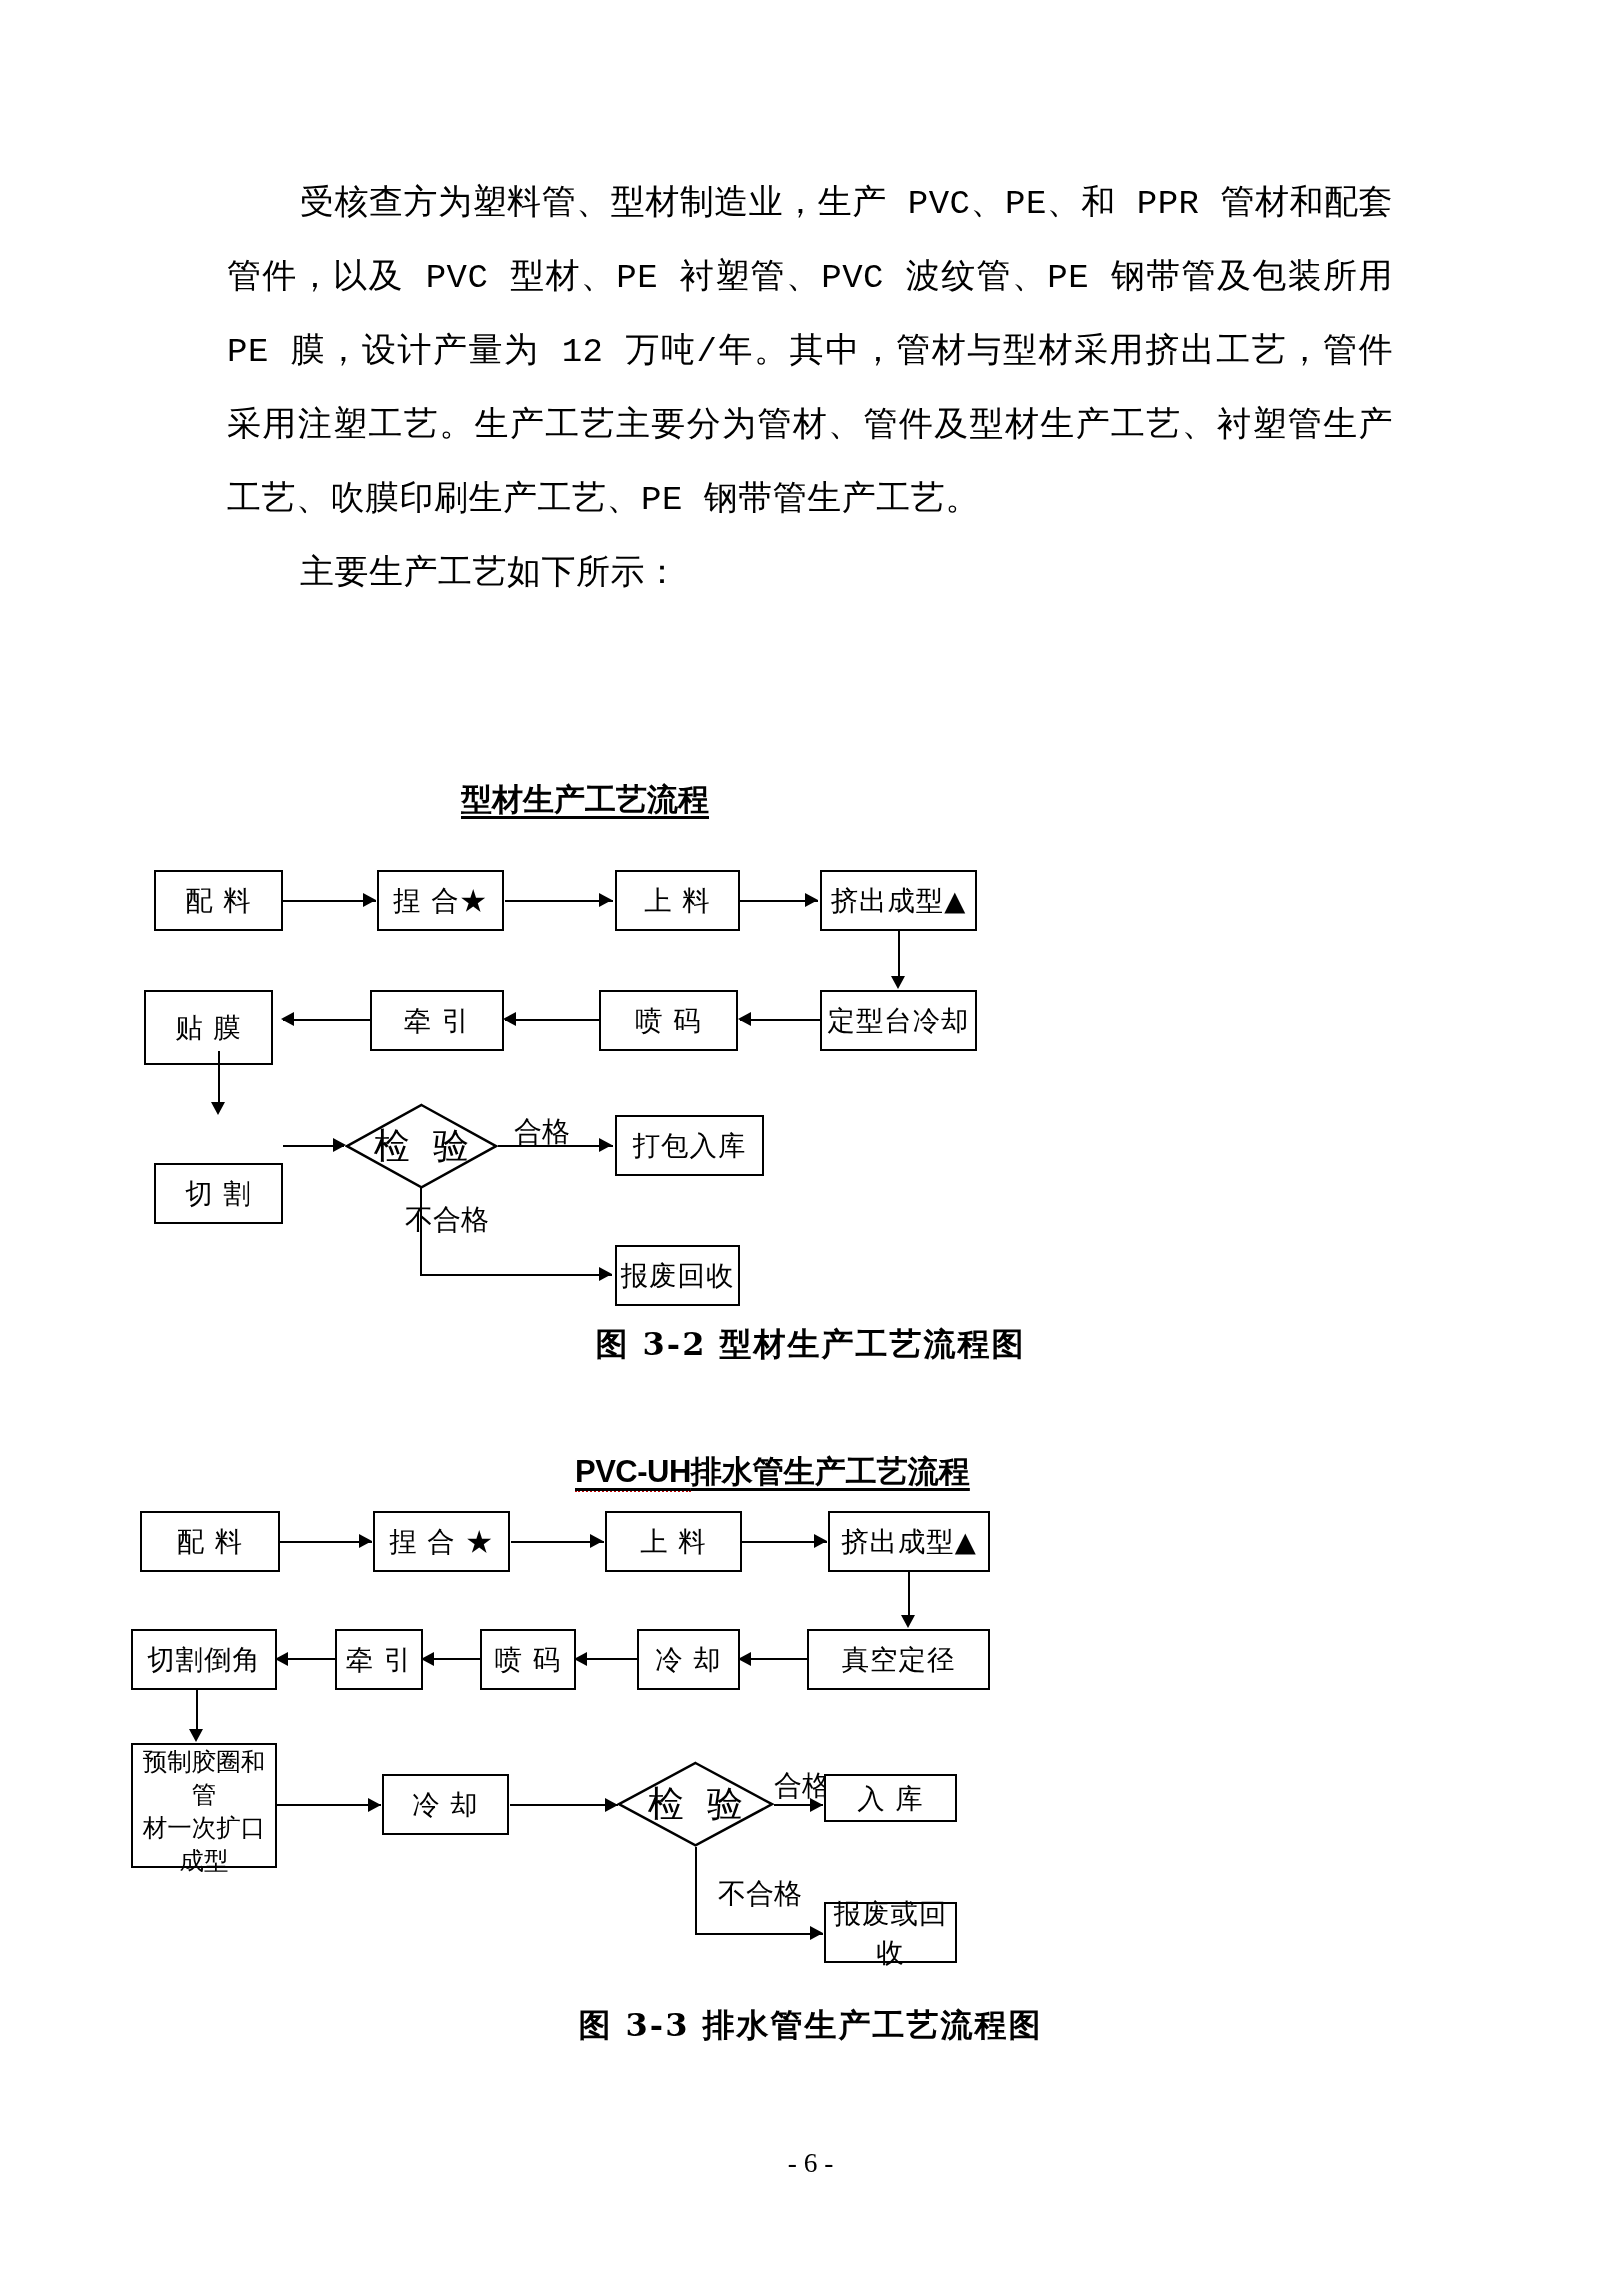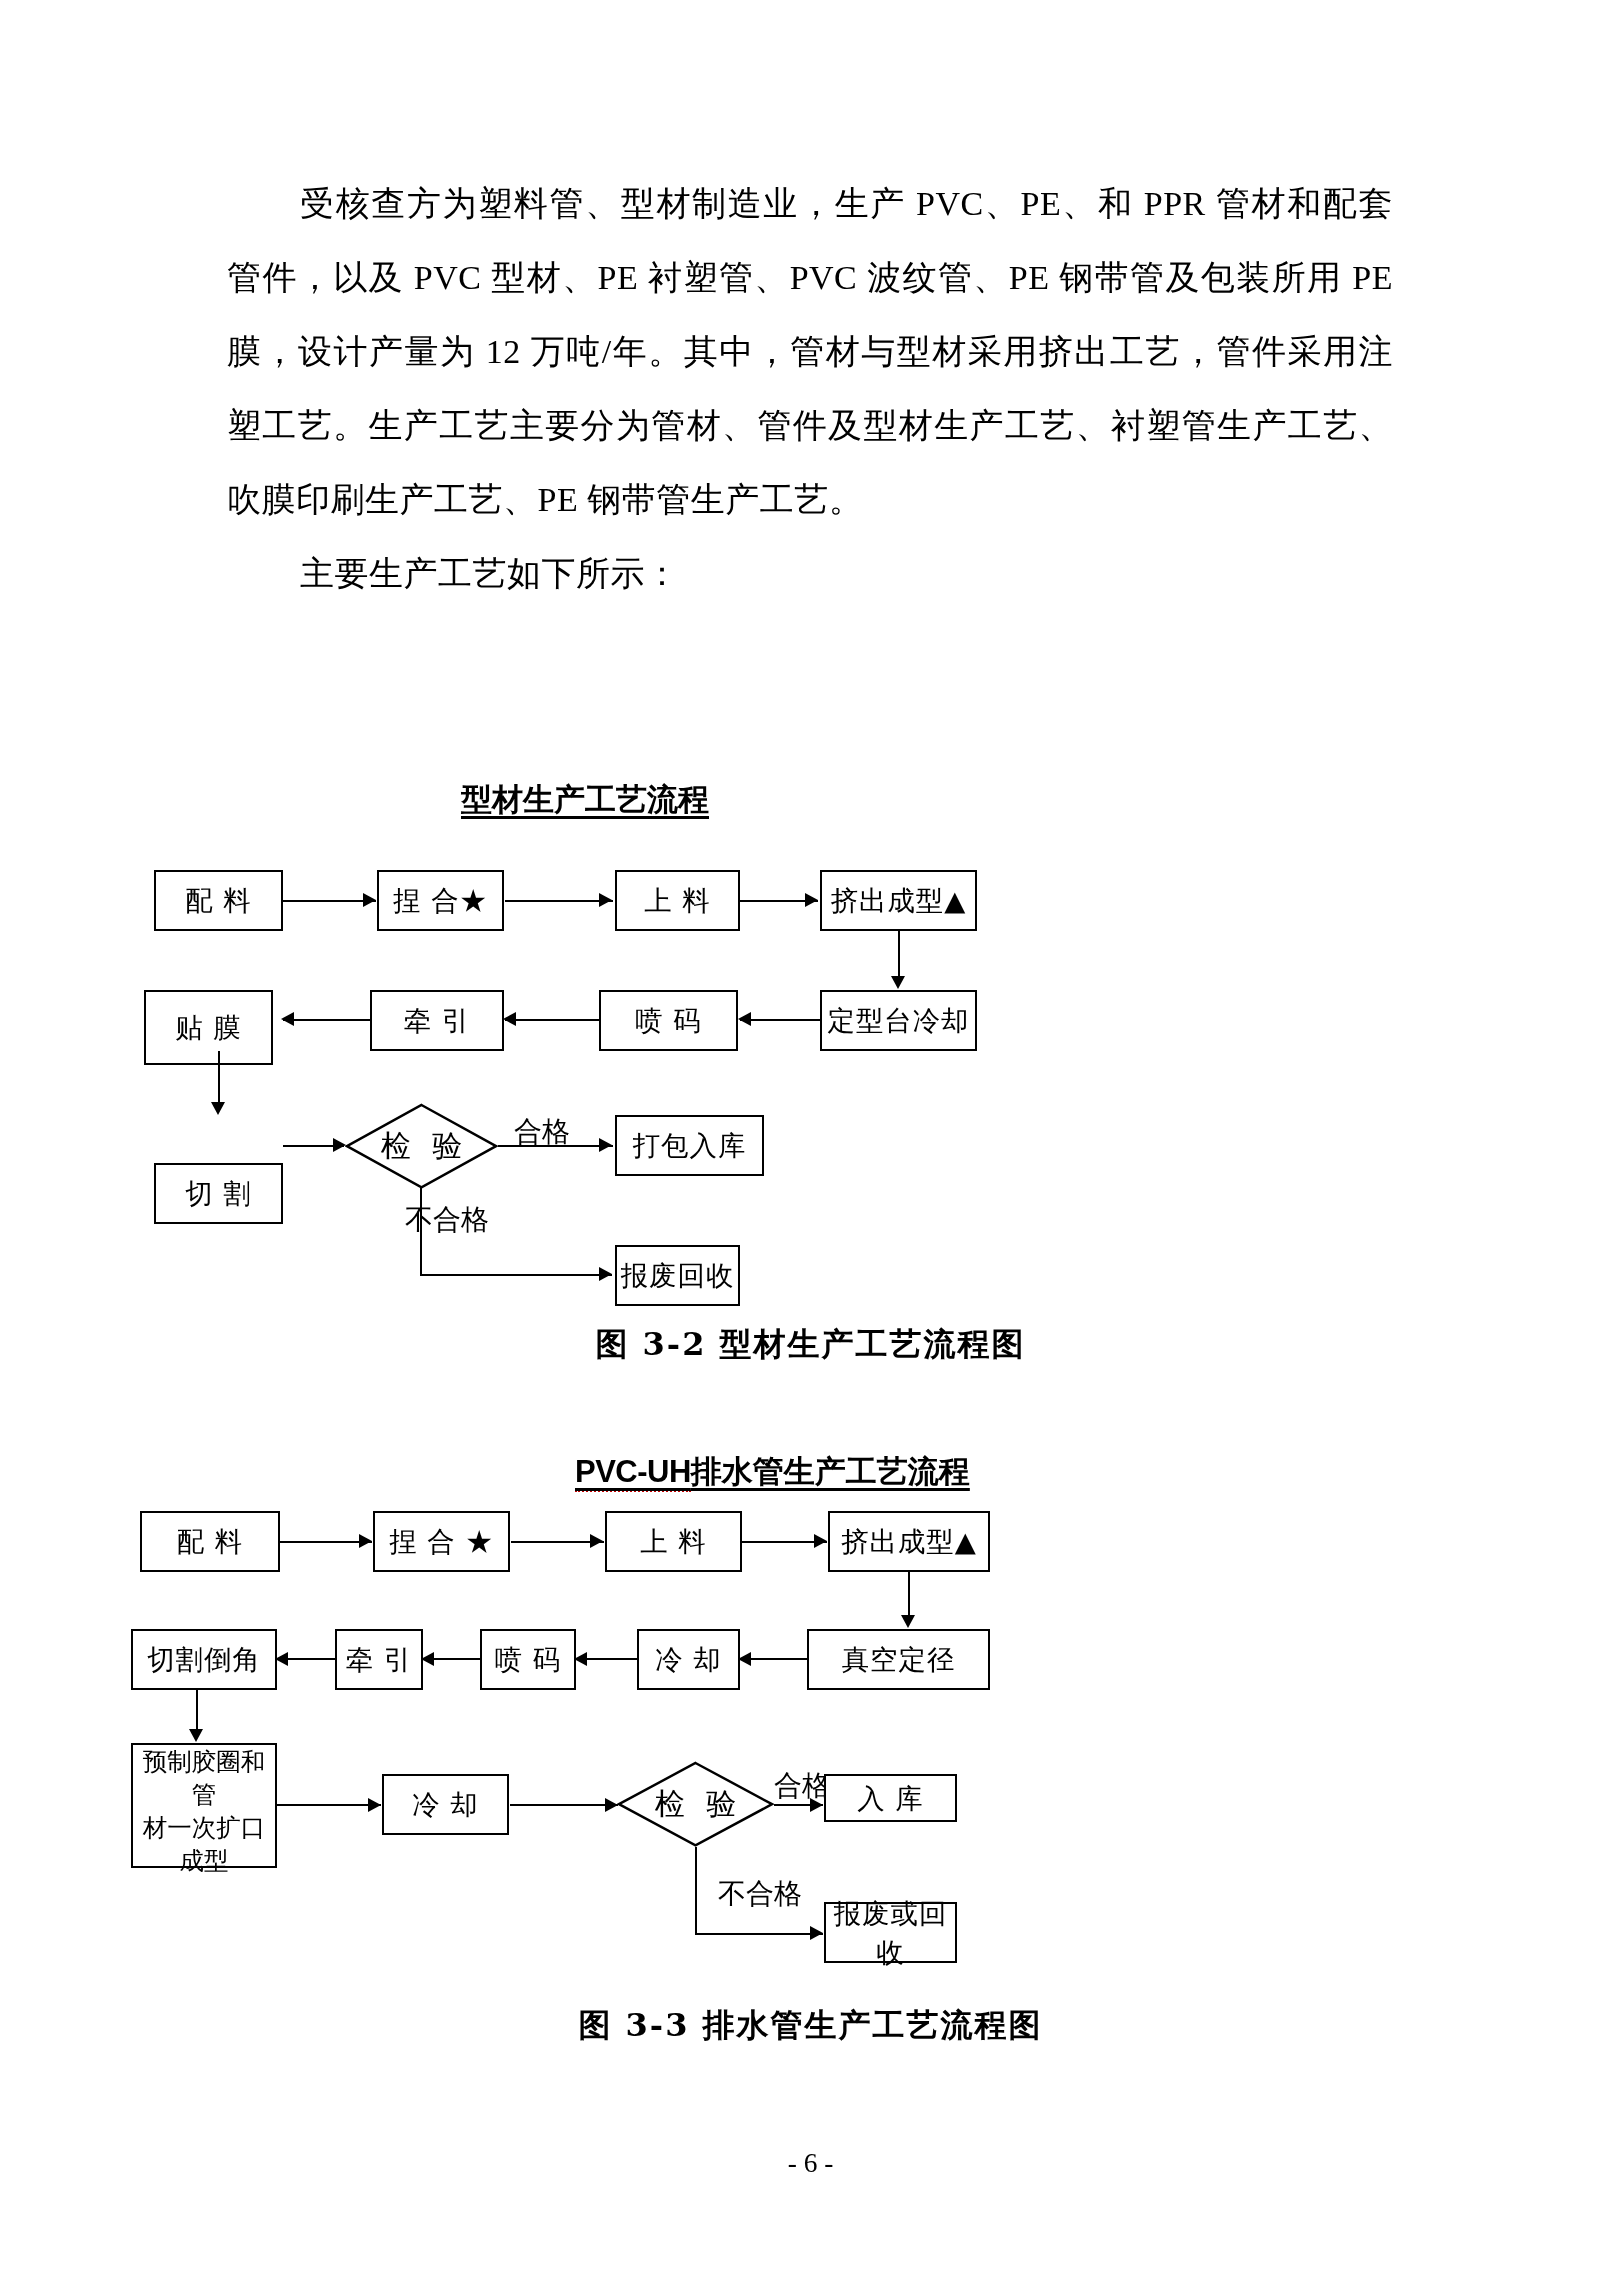--- a/index.html
+++ b/index.html
@@ -35,7 +35,7 @@
     text-align-last: left;
     letter-spacing: 0.5px;
     margin: 0;
-    font-family: Liberation Serif, serif;
+    font-family: Liberation Mono, monospace;
   }
   .para.indent { text-indent: 73px; }
   .para + .para { margin-top: 0px; }

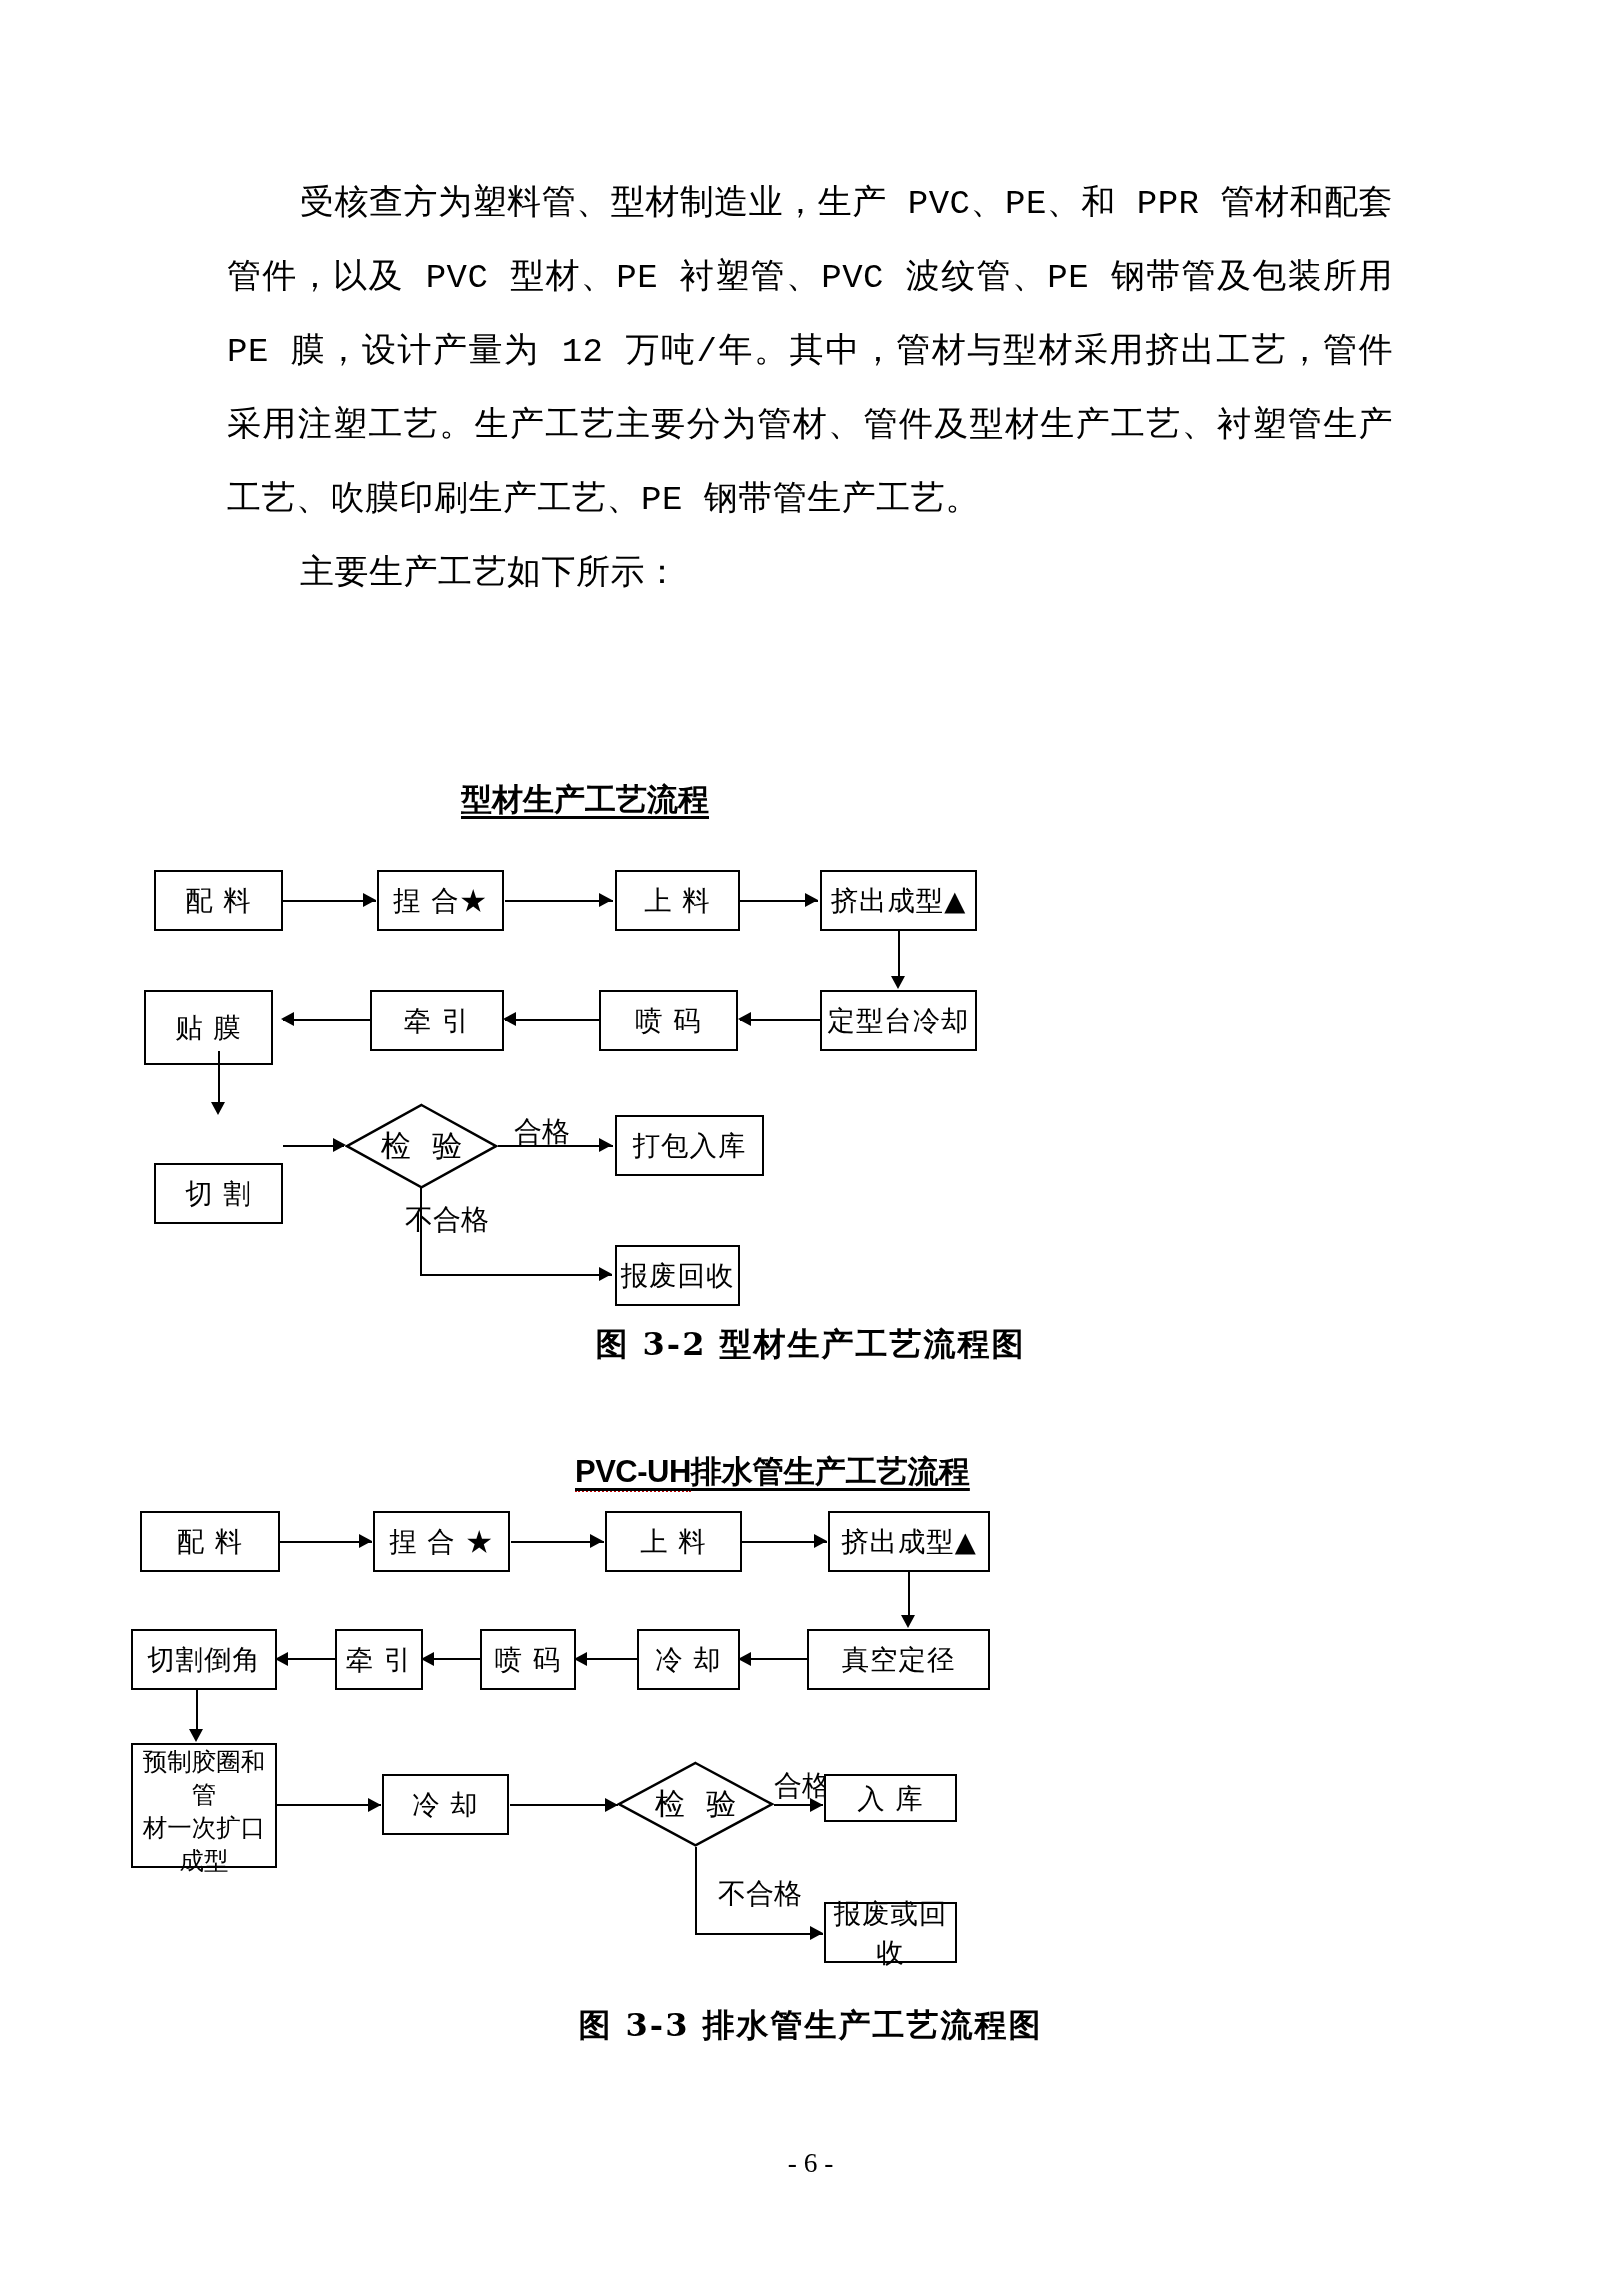--- a/index.html
+++ b/index.html
@@ -95,7 +95,7 @@
   }
   .diamond .dlabel {
     position: relative;
-    font-size: 30px;
+    font-size: 36px;
     letter-spacing: 5.9px;
     text-indent: 5.9px;
     font-family: "DejaVu Serif", "Liberation Serif", serif;

